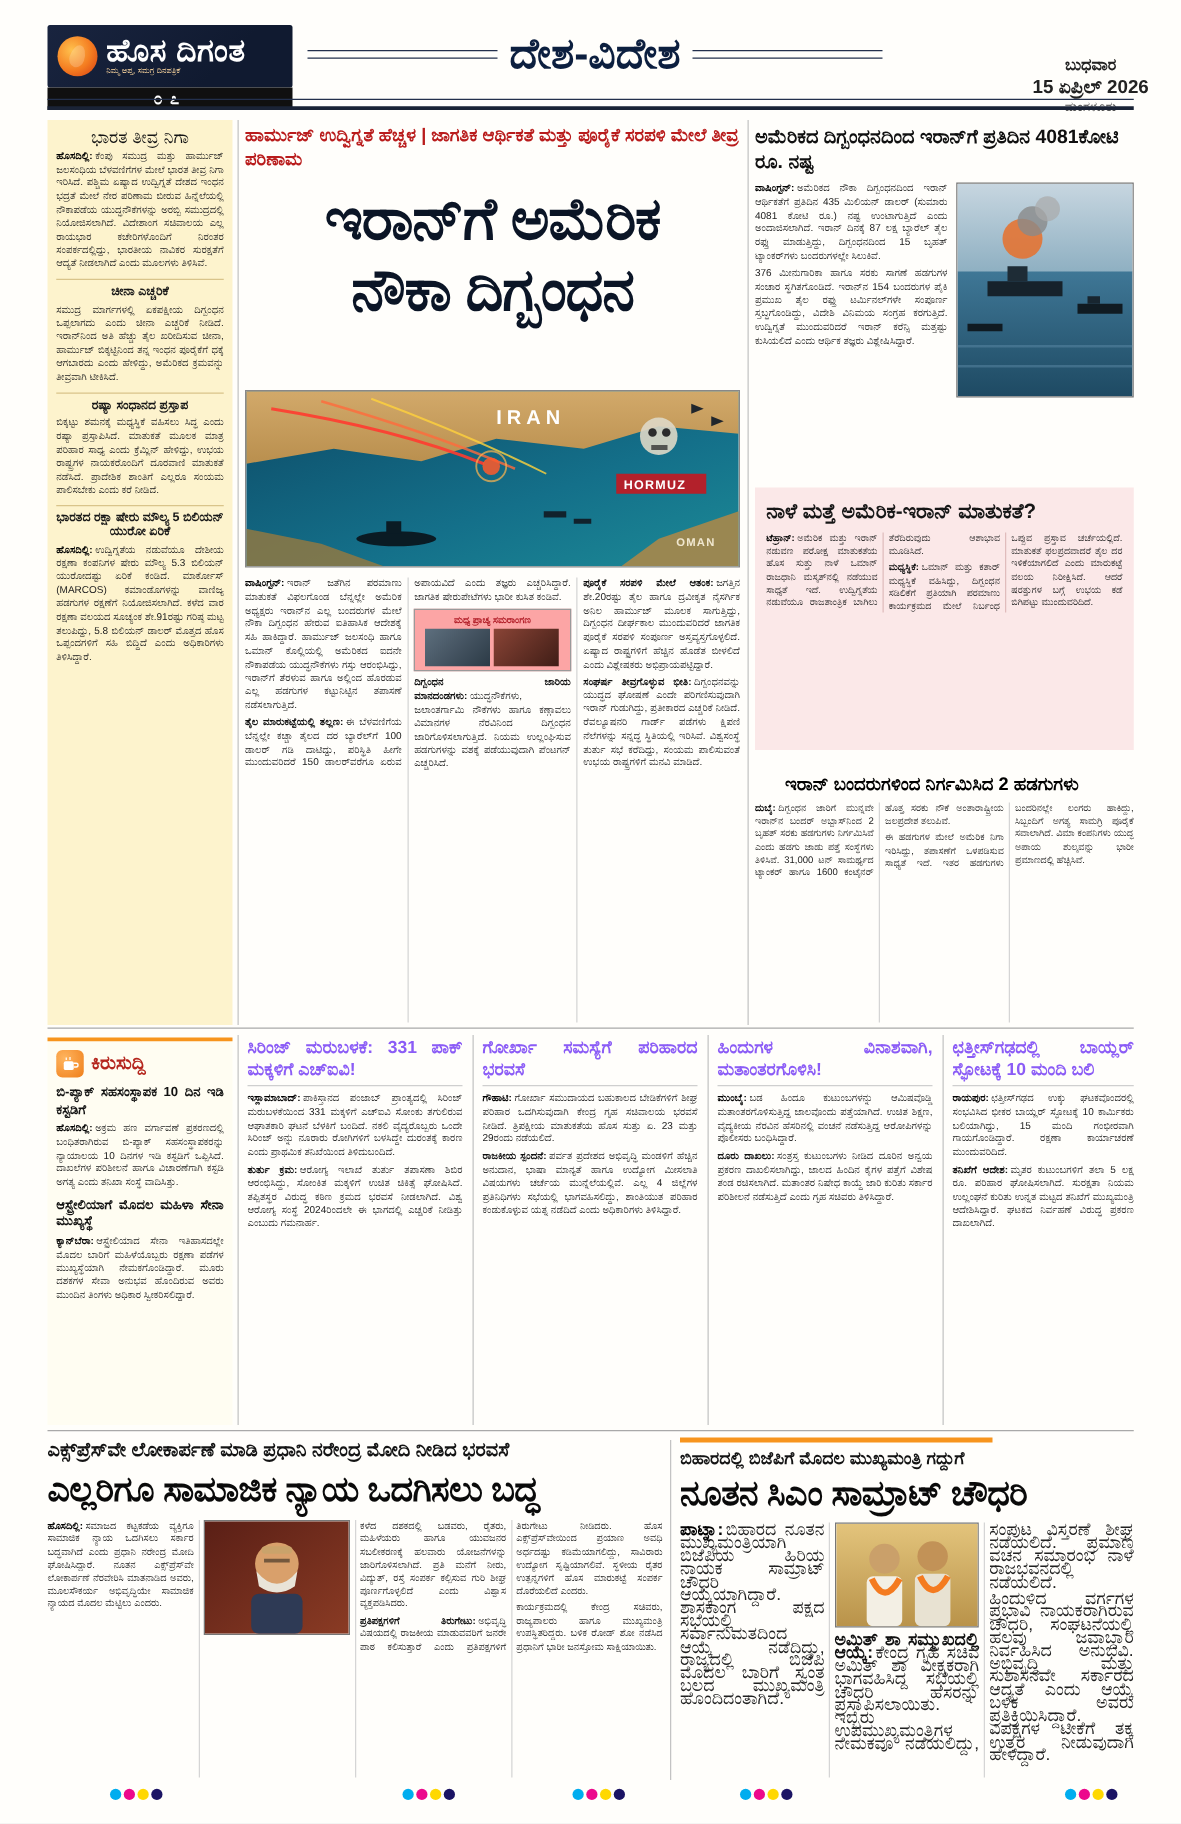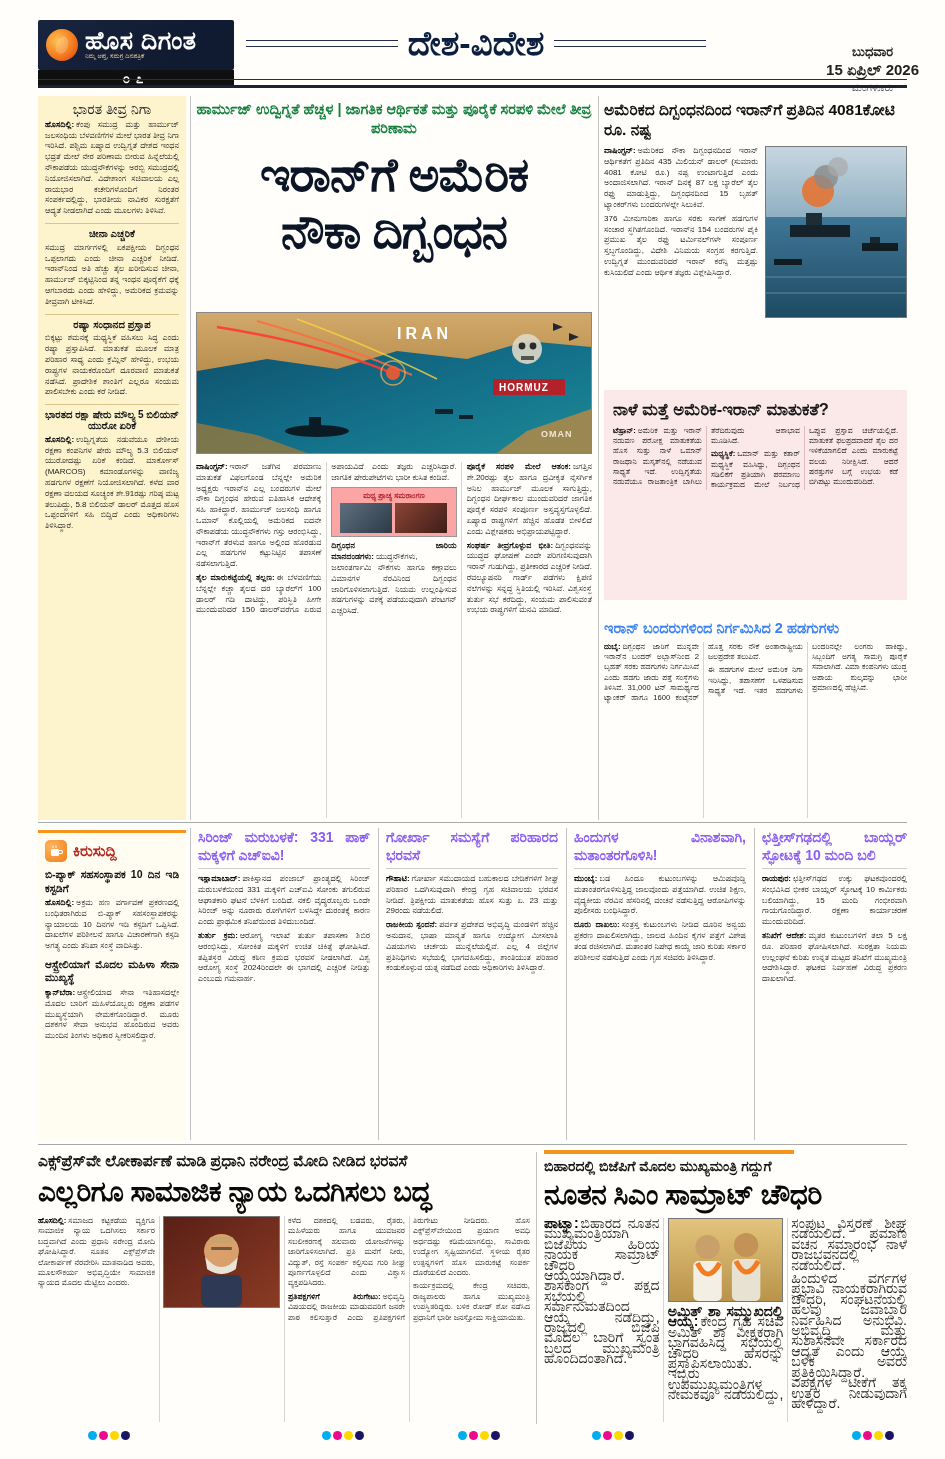--- a/index.html
+++ b/index.html
@@ -39,7 +39,7 @@
   .leftcol .sub{font-size:10px;font-weight:bold;color:#161616;text-align:center;margin:6px 0 3px;border-top:1px solid #d9c48a;padding-top:5px;}
 
   
-  .kicker{left:196px;top:100px;width:396px;text-align:center;font-size:14.5px;line-height:19px;font-weight:bold;color:#15803d;}
+  .kicker{left:196px;top:100px;width:396px;text-align:left;font-size:14.5px;line-height:19px;font-weight:bold;color:#b91c1c;}
   .lead-headline{left:196px;top:146px;width:396px;text-align:center;font-weight:bold;color:#0b1526;font-size:47px;line-height:57px;letter-spacing:-1px;}
   .lead-img{left:196px;top:312px;width:396px;height:142px;border:1px solid #888;box-sizing:border-box;}
   .lead-body{left:196px;top:462px;width:396px;height:356px;column-count:3;column-gap:10px;column-rule:1px solid #d5d5d5;}

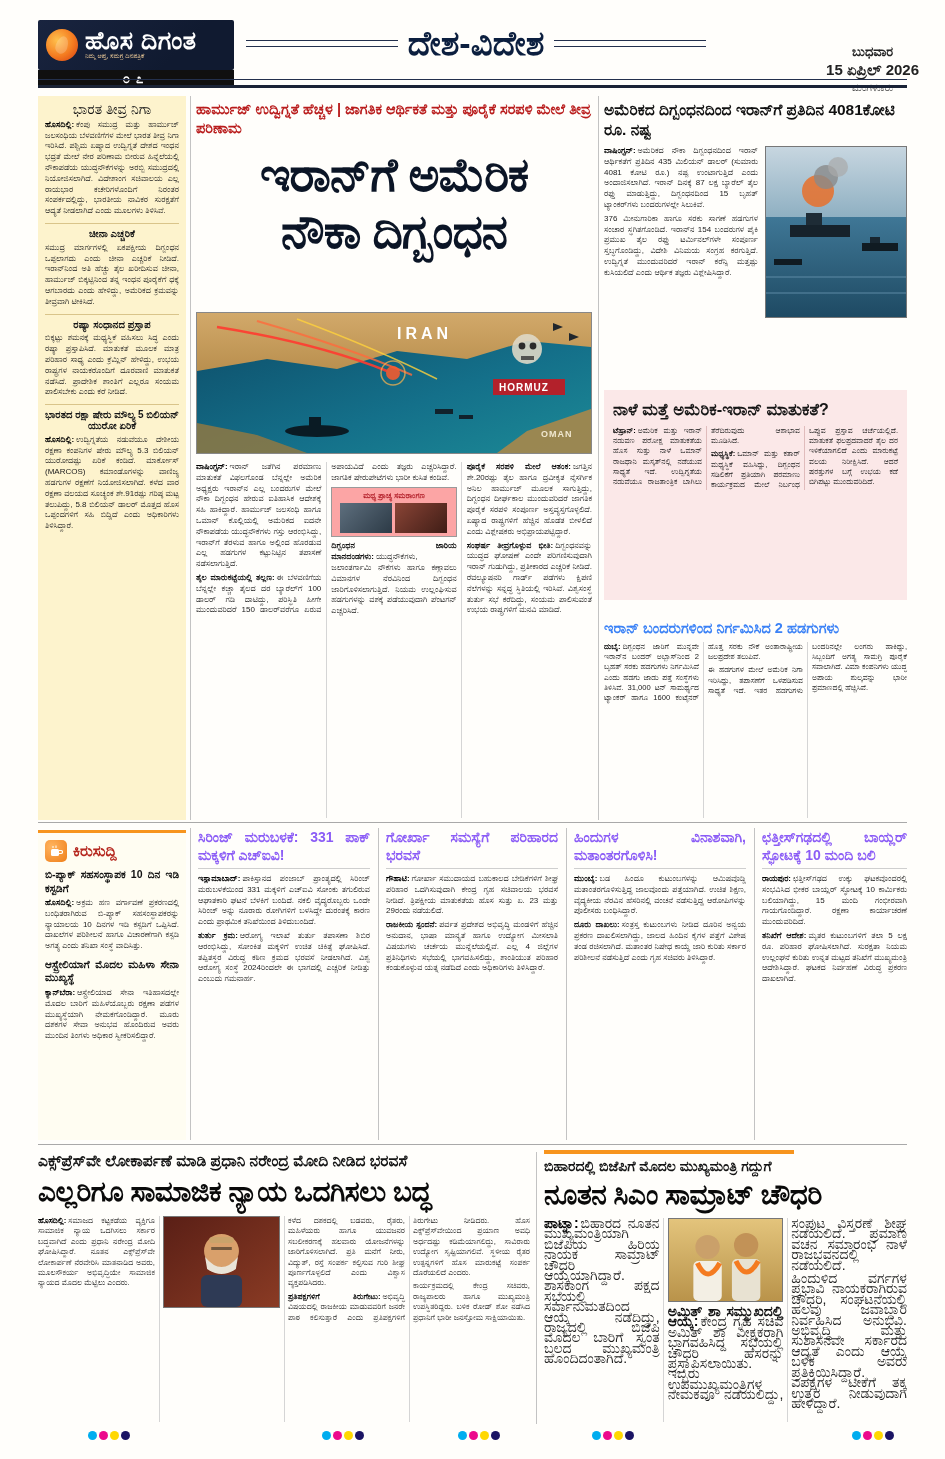--- a/index.html
+++ b/index.html
@@ -57,7 +57,7 @@
   .talks-box{left:604px;top:390px;width:303px;height:210px;background:#fbe8e8;box-sizing:border-box;padding:9px 9px;}
   .talks-box h3{margin:0 0 6px;font-size:16.5px;line-height:21px;color:#161616;}
   .talks-cols{column-count:3;column-gap:9px;column-rule:1px solid #e0bcbc;font-size:7.6px;line-height:10.2px;}
-  .ships-head{left:604px;top:620px;width:303px;font-size:14.5px;font-weight:bold;color:#3b82f6;}
+  .ships-head{left:628px;top:620px;width:303px;font-size:14.5px;font-weight:bold;color:#000000;}
   .ships-body{left:604px;top:642px;width:303px;height:176px;column-count:3;column-gap:9px;column-rule:1px solid #d5d5d5;font-size:7.6px;line-height:10.2px;}
 
   

